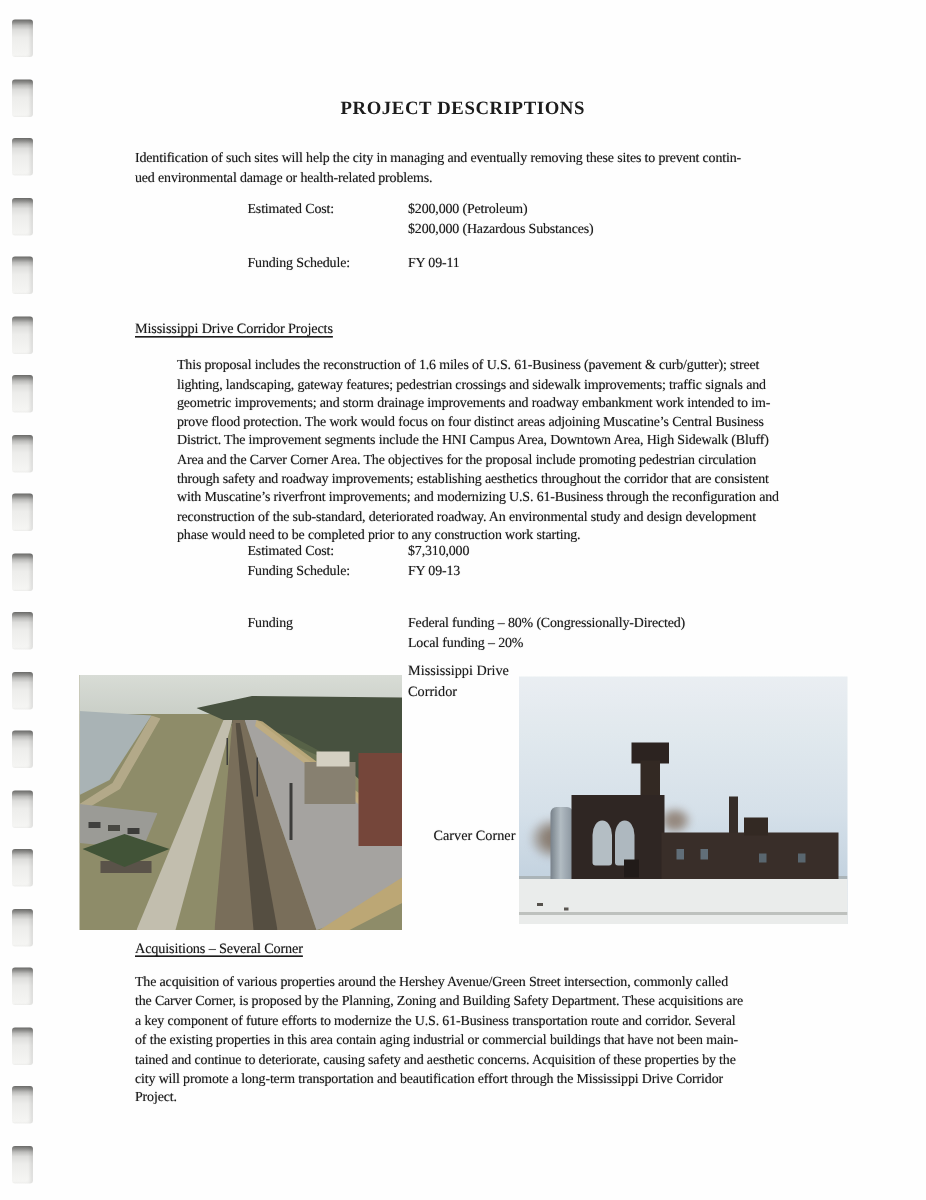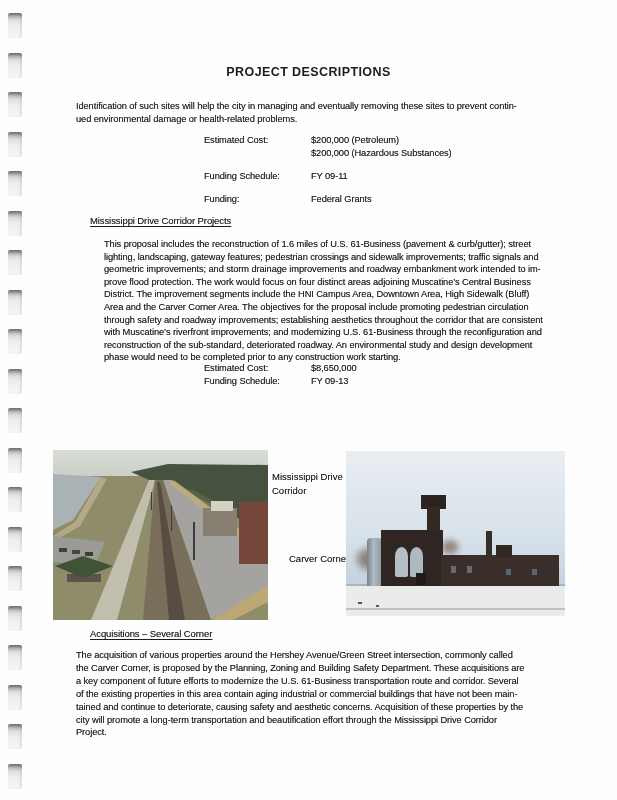--- a/index.html
+++ b/index.html
@@ -5,7 +5,7 @@
   html,body{margin:0;padding:0;background:#ffffff;}
   .page{
     position:relative;width:617px;height:800px;background:#fefefe;
-    font-family:Liberation Sans, sans-serif;color:#1c1c1c;overflow:hidden;
+    font-family:Liberation Serif, serif;color:#1c1c1c;overflow:hidden;
   }
   
   .bmark{

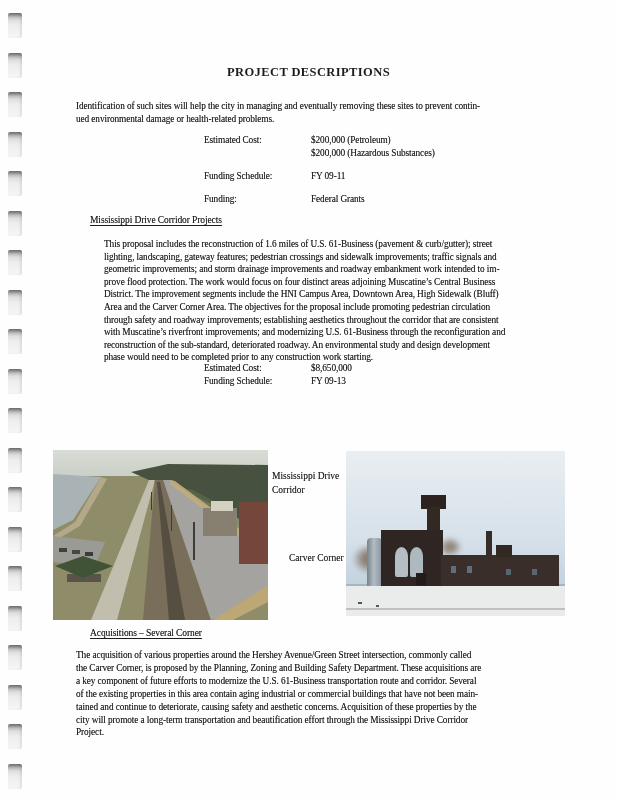--- a/index.html
+++ b/index.html
@@ -23,7 +23,7 @@
     font-weight:bold;font-size:9.5px;
   }
   .para{
-    position:absolute;left:76px;font-size:9.3px;line-height:12.9px;
+    position:absolute;left:90px;font-size:9.3px;line-height:12.9px;
     letter-spacing:-0.1px;white-space:pre-line;text-shadow:0 0 0.5px rgba(30,30,30,0.55);
   }
   .p1{top:100px;}

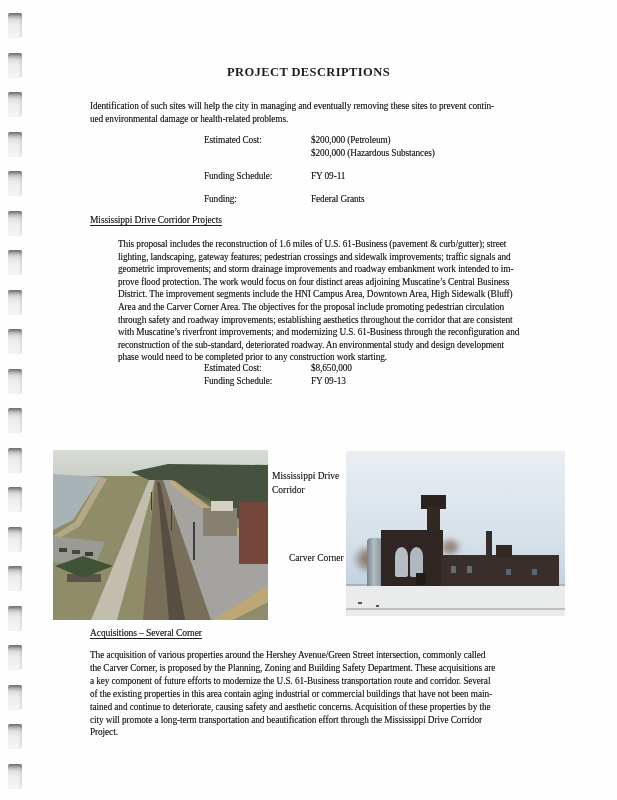--- a/index.html
+++ b/index.html
@@ -37,7 +37,7 @@
   .h-acq{top:628px;}
   .frow{position:absolute;left:165px;font-size:9.3px;line-height:12.9px;letter-spacing:-0.1px;
     text-shadow:0 0 0.5px rgba(30,30,30,0.55);}
-  .flabel{display:inline-block;width:107px;vertical-align:top;margin-left:39px;}
+  .flabel{display:inline-block;width:107px;vertical-align:top;}
   .fval{display:inline-block;vertical-align:top;white-space:pre-line;}
   .t1r1{top:134px;} .t1r2{top:170px;} .t1r3{top:193px;}
   .t2r1{top:362px;} .t2r2{top:375px;} .t2r3{top:410px;}

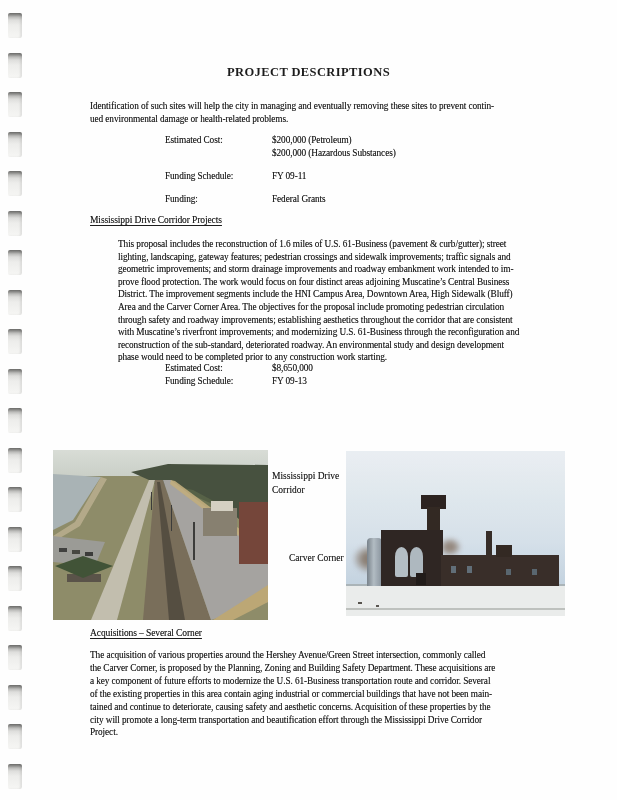--- a/index.html
+++ b/index.html
@@ -143,9 +143,6 @@
   <div class="frow t1r2">
     <span class="flabel">Funding Schedule:</span><span class="fval">FY 09-11</span>
   </div>
-  <div class="frow t1r3">
-    <span class="flabel">Funding:</span><span class="fval">Federal Grants</span>
-  </div>
 
   <div class="heading h-miss">Mississippi Drive Corridor Projects</div>
   <div class="para p2">This proposal includes the reconstruction of 1.6 miles of U.S. 61-Business (pavement &amp; curb/gutter); street

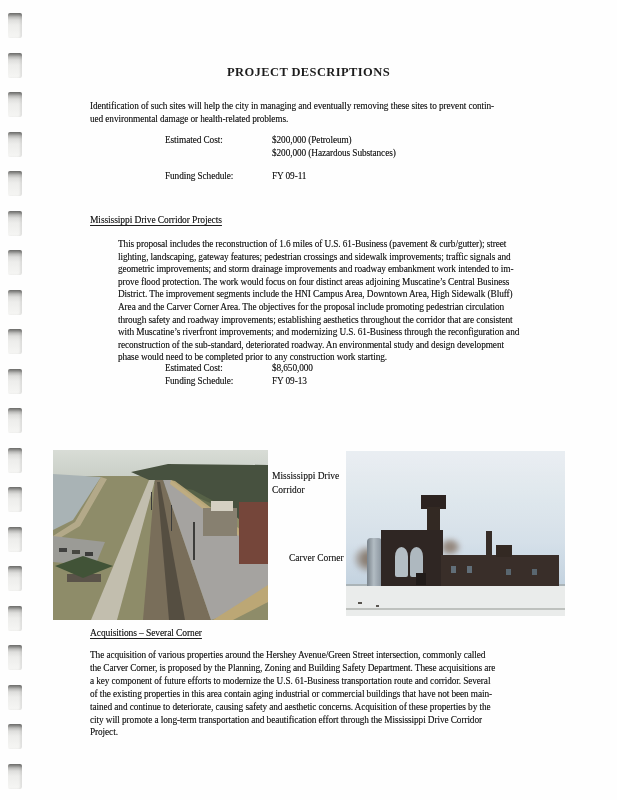--- a/index.html
+++ b/index.html
@@ -157,7 +157,7 @@
 phase would need to be completed prior to any construction work starting.</div>
 
   <div class="frow t2r1">
-    <span class="flabel">Estimated Cost:</span><span class="fval">$8,650,000</span>
+    <span class="flabel">Estimated Cost:</span><span class="fval">$7,310,000</span>
   </div>
   <div class="frow t2r2">
     <span class="flabel">Funding Schedule:</span><span class="fval">FY 09-13</span>

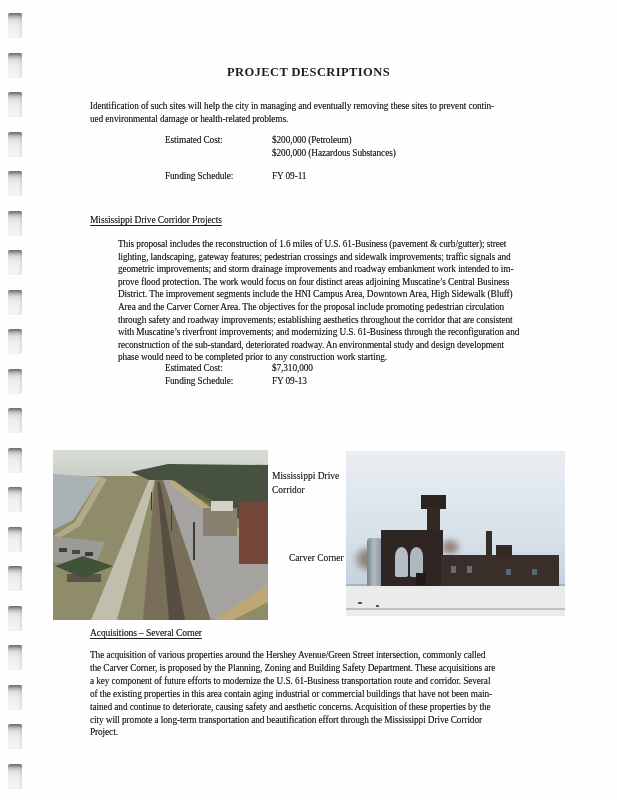--- a/index.html
+++ b/index.html
@@ -162,6 +162,10 @@
   <div class="frow t2r2">
     <span class="flabel">Funding Schedule:</span><span class="fval">FY 09-13</span>
   </div>
+  <div class="frow t2r3">
+    <span class="flabel">Funding</span><span class="fval">Federal funding – 80% (Congressionally-Directed)
+Local funding – 20%</span>
+  </div>
 
   <div class="photo photo-left">
     <div class="pl-sky"></div>

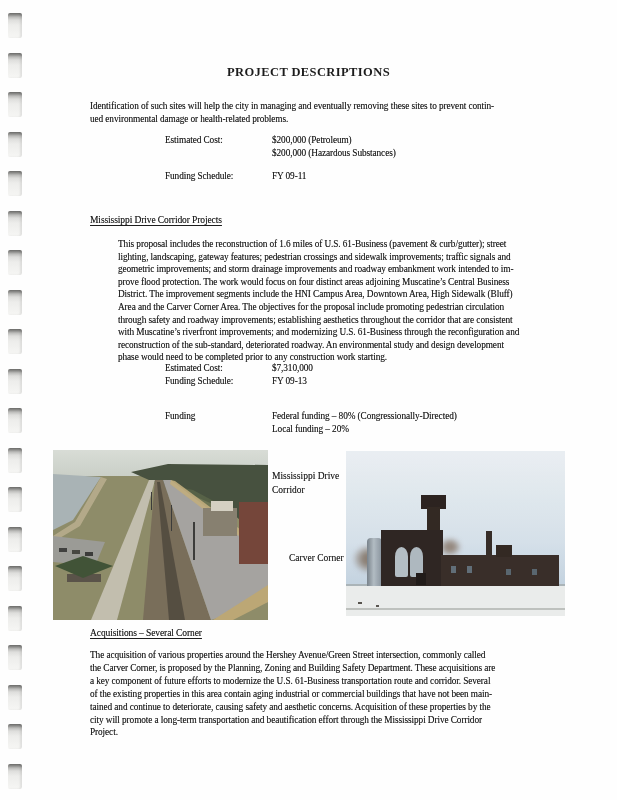--- a/index.html
+++ b/index.html
@@ -45,7 +45,7 @@
     position:absolute;font-size:9.5px;line-height:13.5px;white-space:pre-line;
     text-shadow:0 0 0.5px rgba(30,30,30,0.5);
   }
-  .cap1{left:272px;top:470px;}
+  .cap1{left:272px;top:442px;}
   .cap2{left:289px;top:552px;}
   .pageno{position:absolute;left:0;right:0;top:734px;text-align:center;font-size:9.3px;color:#3a3a3a;}
 

